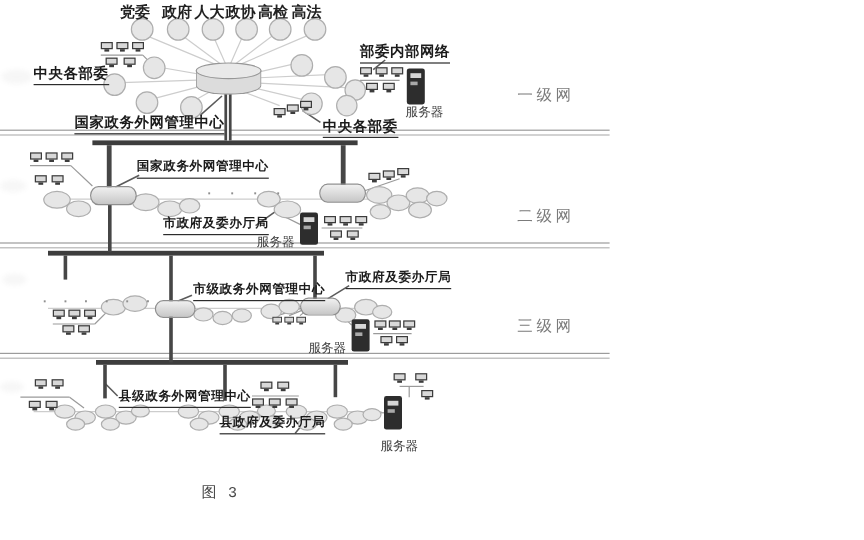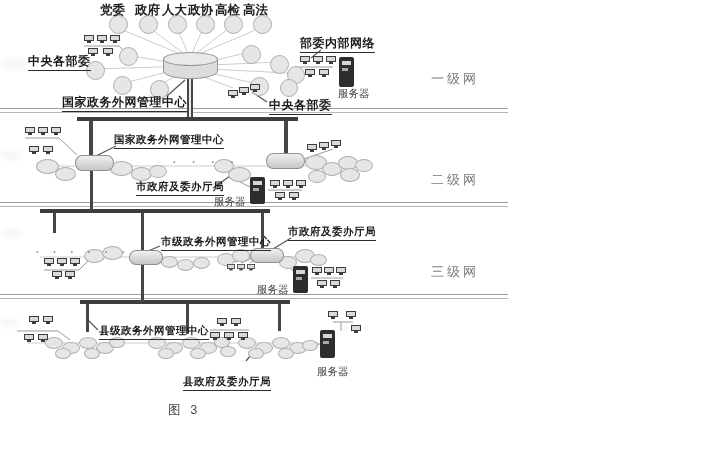--- a/index.html
+++ b/index.html
@@ -156,7 +156,7 @@
   <span class="dots" style="left:34px;top:246px;letter-spacing:2px">· · · · · ·</span>
 
   <span class="lbl mid" style="left:99px;top:326px">县级政务外网管理中心</span>
-  <span class="lbl mid" style="left:183px;top:377px">县政府及委办厅局</span>
+  <span class="lbl mid" style="left:183px;top:348px">县政府及委办厅局</span>
   <span class="plain" style="left:317px;top:365px">服务器</span>
 
   <span class="tier" style="left:431px;top:70px">一级网</span>

